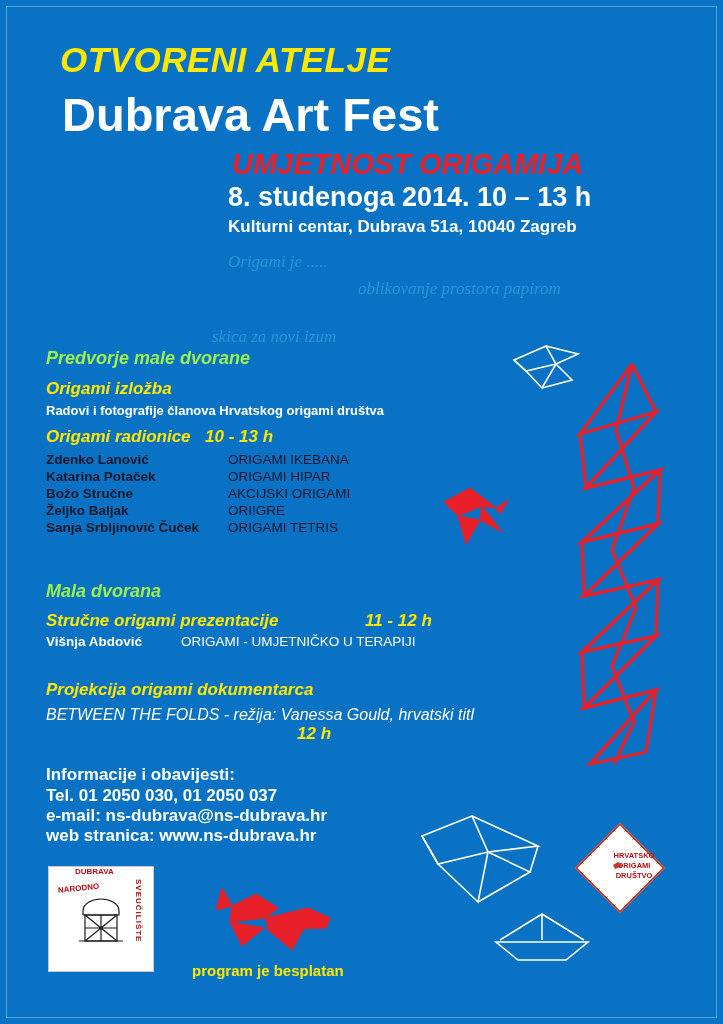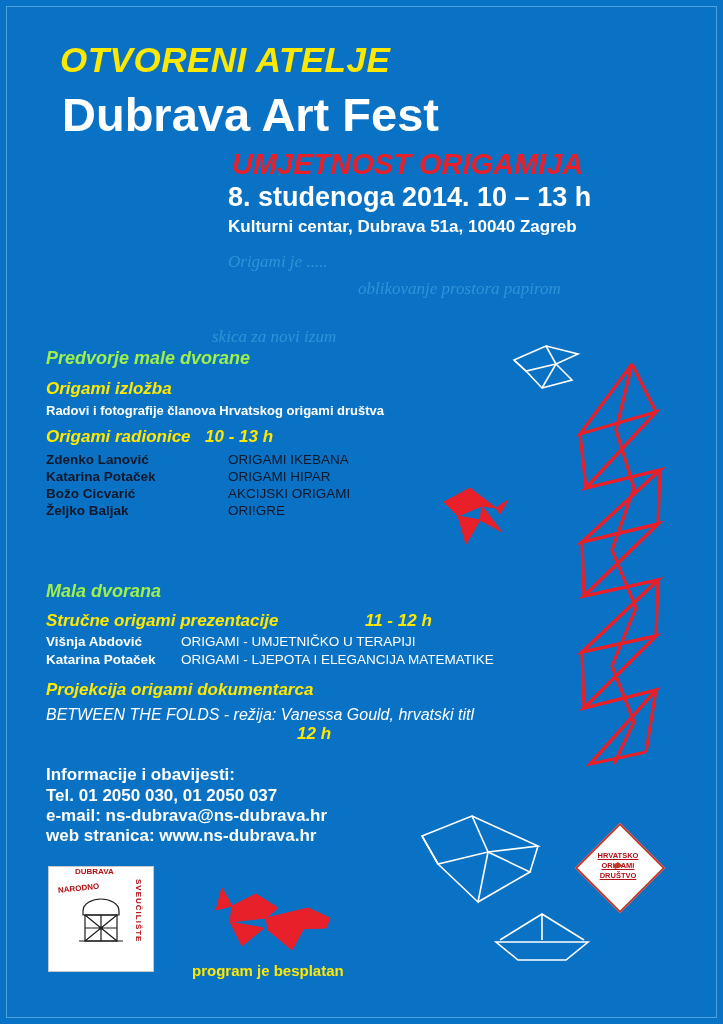--- a/index.html
+++ b/index.html
@@ -315,7 +315,7 @@
     <span class="nm">Katarina Potaček</span><span class="ttl">ORIGAMI HIPAR</span>
   </div>
   <div class="row" style="left:46px; top:486px;">
-    <span class="nm">Božo Cicvarić</span><span class="ttl">AKCIJSKI ORIGAMI</span>
+    <span class="nm">Božo Stručne</span><span class="ttl">AKCIJSKI ORIGAMI</span>
   </div>
   <div class="row" style="left:46px; top:503px;">
     <span class="nm">Željko Baljak</span><span class="ttl">ORI!GRE</span>

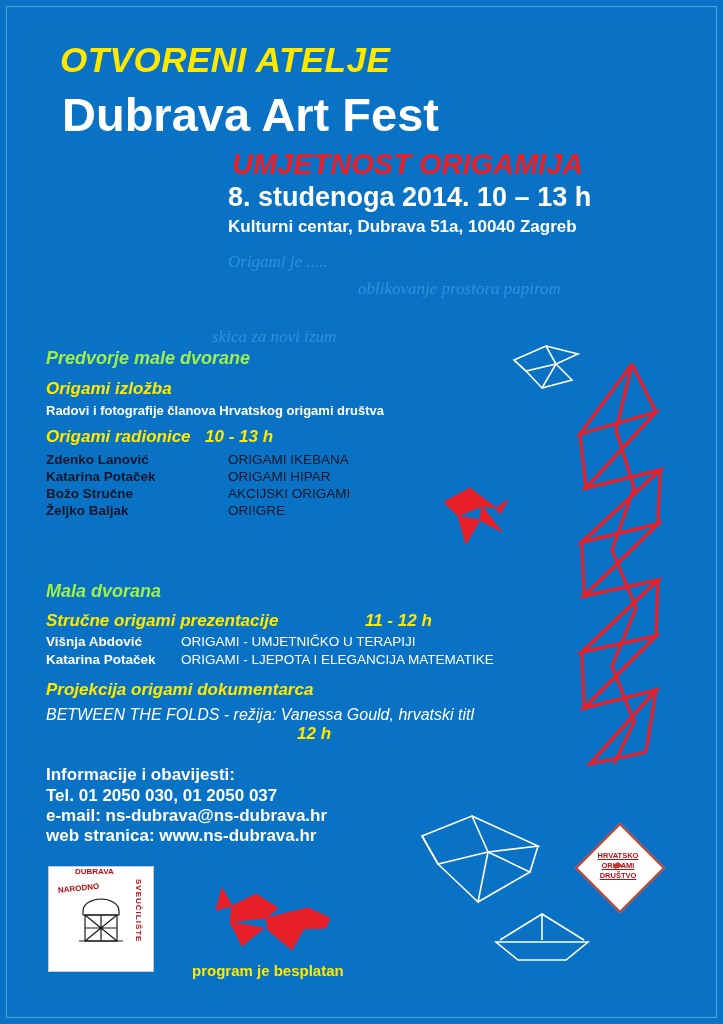--- a/index.html
+++ b/index.html
@@ -319,6 +319,9 @@
   </div>
   <div class="row" style="left:46px; top:503px;">
     <span class="nm">Željko Baljak</span><span class="ttl">ORI!GRE</span>
+  </div>
+  <div class="row" style="left:46px; top:520px;">
+    <span class="nm">Sanja Srbljinović Čuček</span><span class="ttl">ORIGAMI TETRIS</span>
   </div>
 
   <div class="sect-title" style="left:46px; top:581px;">Mala dvorana</div>

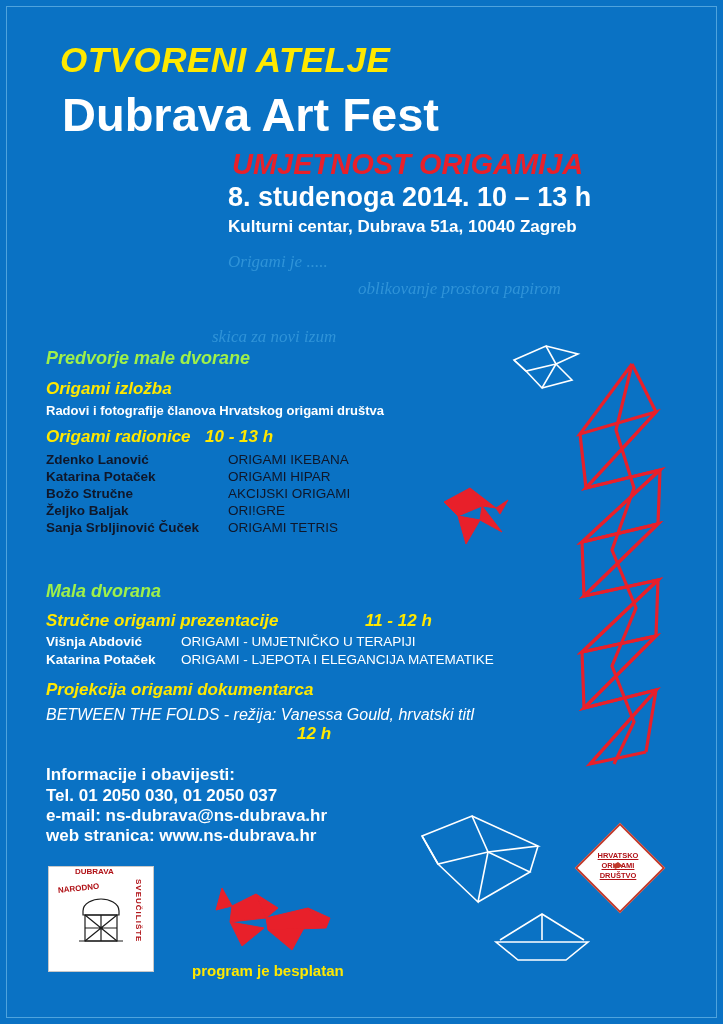--- a/index.html
+++ b/index.html
@@ -331,9 +331,6 @@
 
   <div class="row-pres" style="left:46px; top:634px;">
     <span class="nm">Višnja Abdović</span><span>ORIGAMI - UMJETNIČKO U TERAPIJI</span>
-  </div>
-  <div class="row-pres" style="left:46px; top:652px;">
-    <span class="nm">Katarina Potaček</span><span>ORIGAMI - LJEPOTA I ELEGANCIJA MATEMATIKE</span>
   </div>
 
   <div class="sub-title" style="left:46px; top:680px;">Projekcija origami dokumentarca</div>

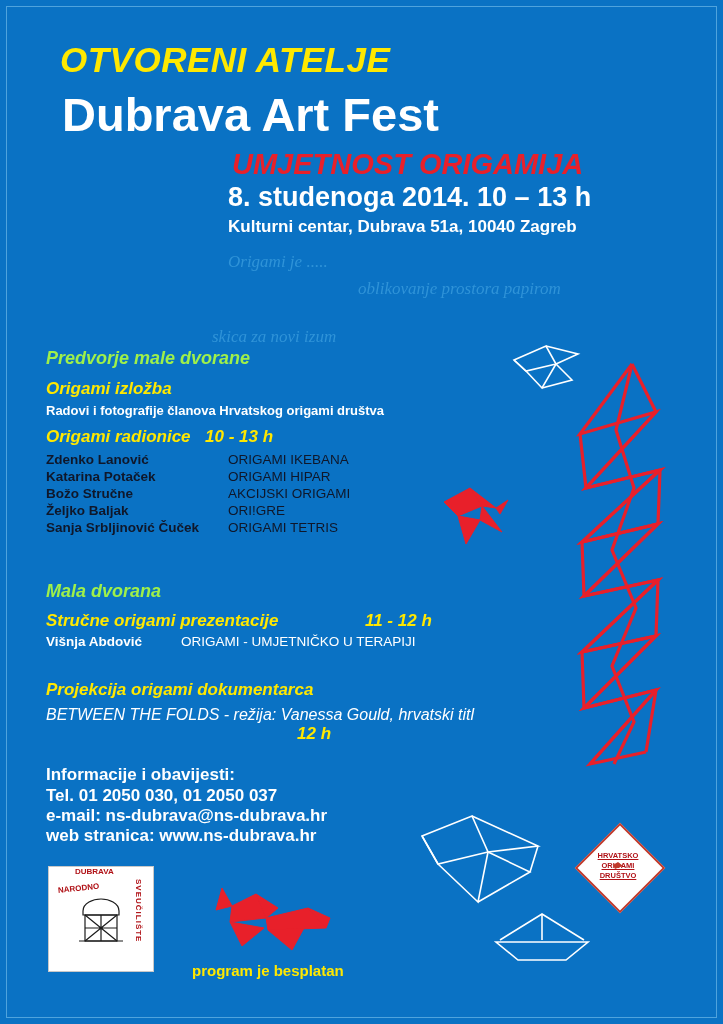--- a/index.html
+++ b/index.html
@@ -207,14 +207,13 @@
   }
   .logo-hod .htxt {
     position: absolute;
-    left: 0; top: 18px;
+    left: 16px; top: 18px;
     width: 66px;
     text-align: center;
     font-size: 7.5px;
     font-weight: bold;
     color: #b01116;
     line-height: 10px;
-    text-decoration: underline;
   }
   .logo-hod .hbird {
     position: absolute;

